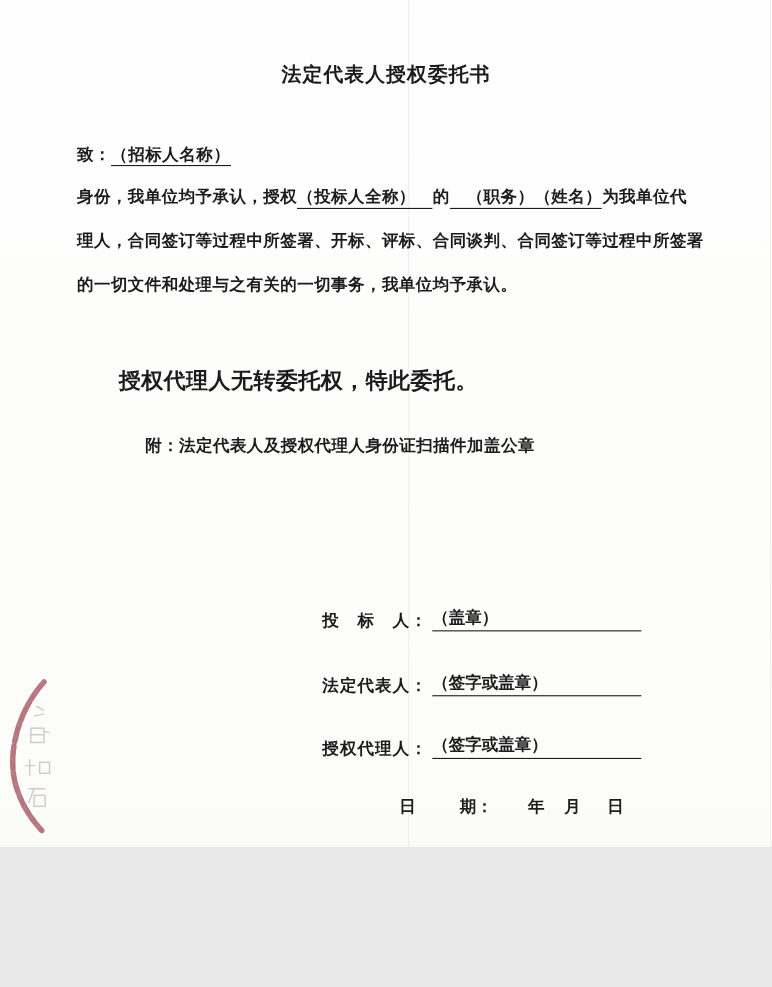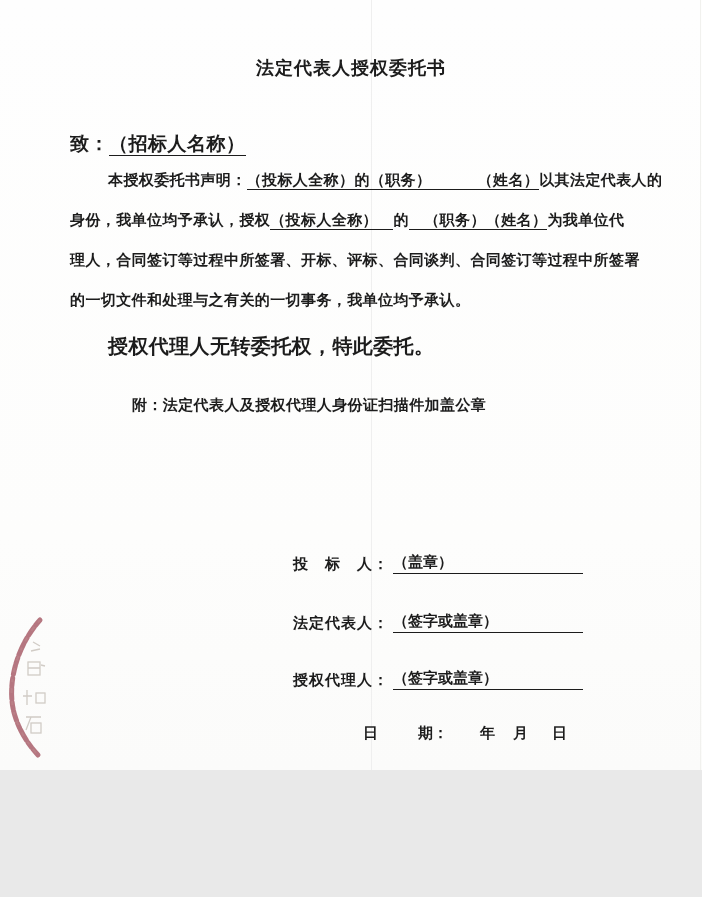--- a/index.html
+++ b/index.html
@@ -28,7 +28,7 @@
   }
   .addressee{
     position:absolute;left:70px;top:131px;
-    font-size:19px;letter-spacing:0.5px;
+    font-size:15px;letter-spacing:0.5px;
   }
   .para{
     position:absolute;left:70px;top:160px;width:580px;

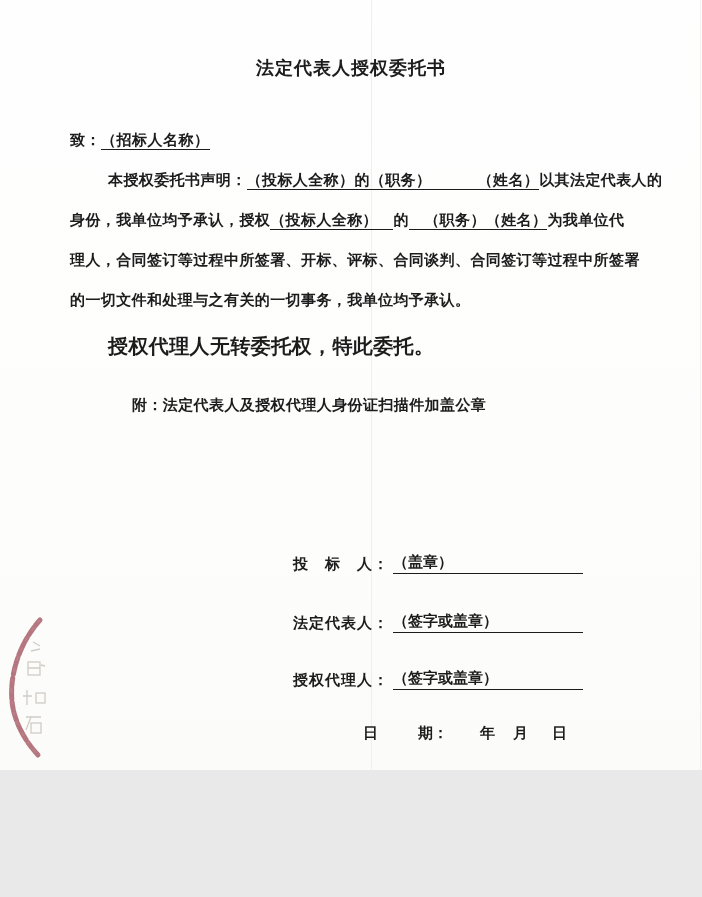--- a/index.html
+++ b/index.html
@@ -88,7 +88,6 @@
   <div class="addressee"><span>致：</span><span class="u">（招标人名称）</span></div>
 
   <div class="para">
-    <div class="pline indent"><span>本授权委托书声明：</span><span class="u">（投标人全称）的（职务）　　　（姓名）</span><span>以其法定代表人的</span></div>
     <div class="pline"><span>身份，我单位均予承认，授权</span><span class="u">（投标人全称）　</span><span>的</span><span class="u">　（职务）（姓名）</span><span>为我单位代</span></div>
     <div class="pline">理人，合同签订等过程中所签署、开标、评标、合同谈判、合同签订等过程中所签署</div>
     <div class="pline">的一切文件和处理与之有关的一切事务，我单位均予承认。</div>

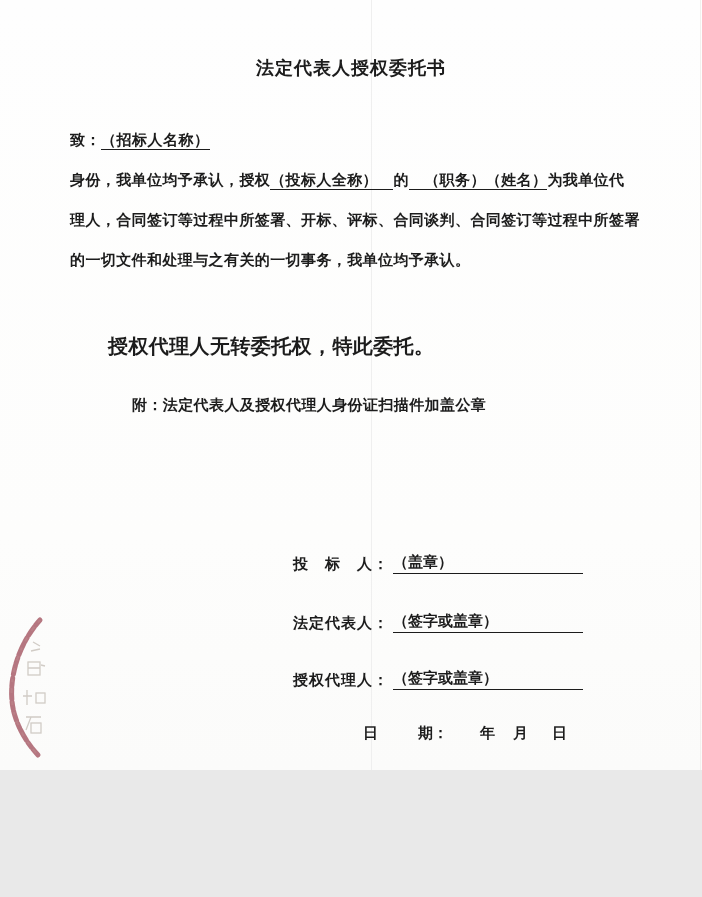--- a/index.html
+++ b/index.html
@@ -52,7 +52,7 @@
   .sig-row{
     position:absolute;left:293px;
     display:flex;align-items:flex-end;
-    font-size:15px;height:21px;
+    font-size:15px;height:21px;font-family:Liberation Mono, monospace;
   }
   .sig-label{letter-spacing:1px;white-space:pre;}
   .sig-line{

